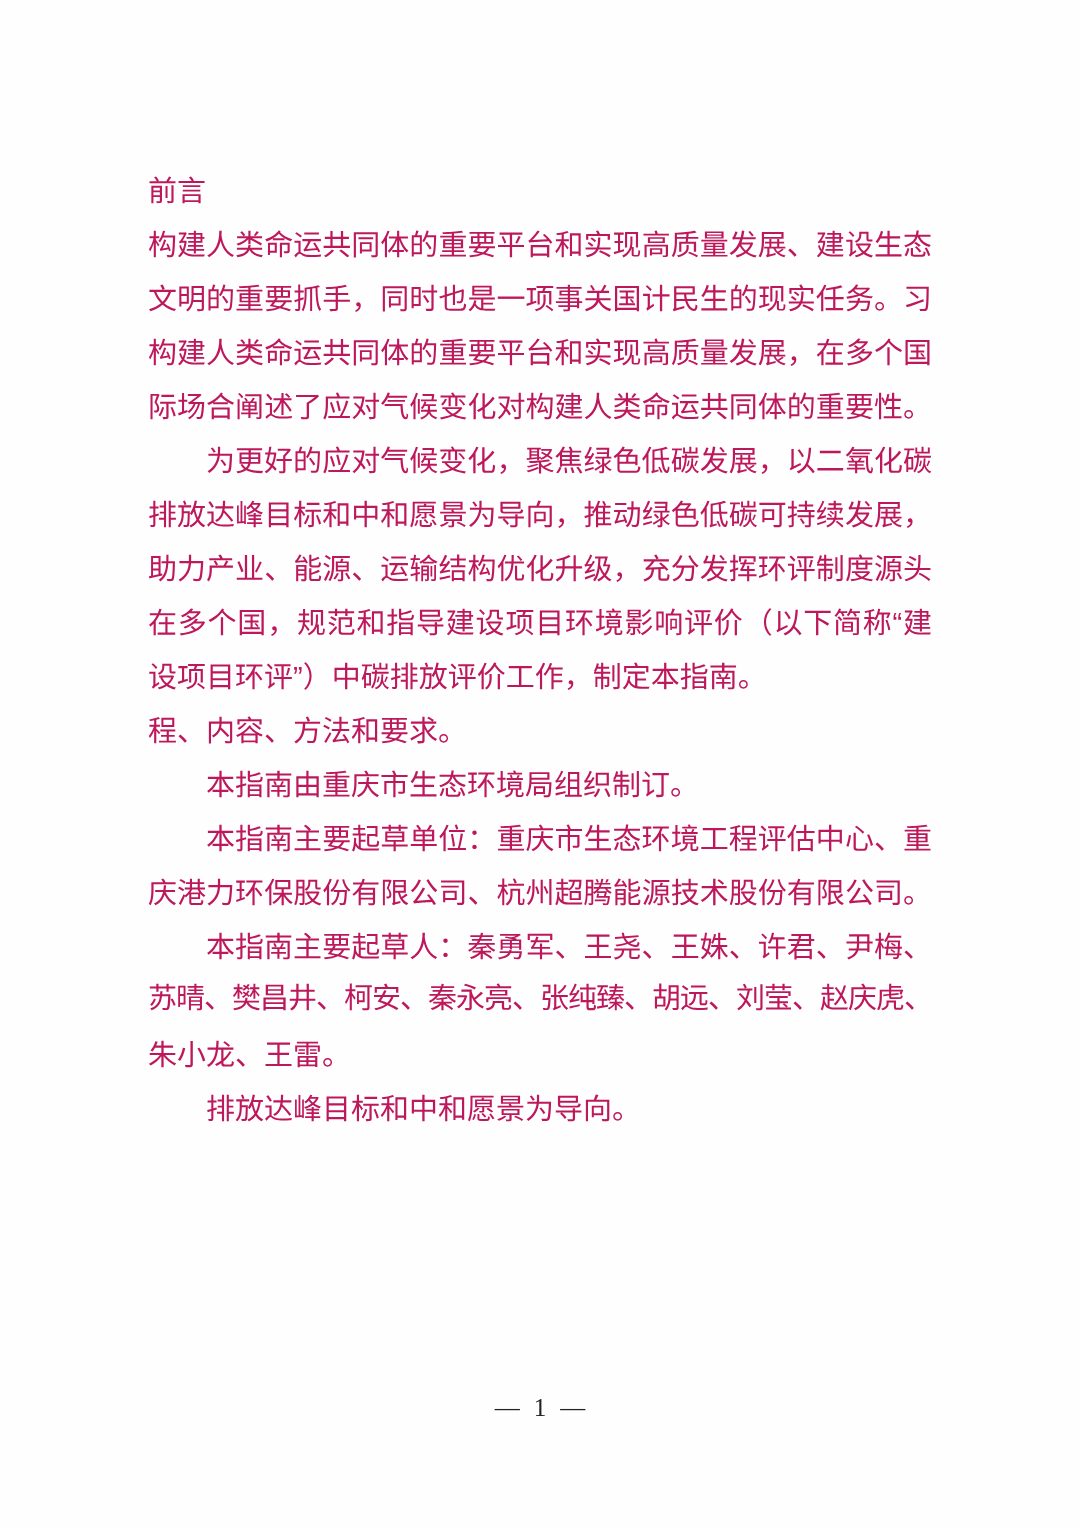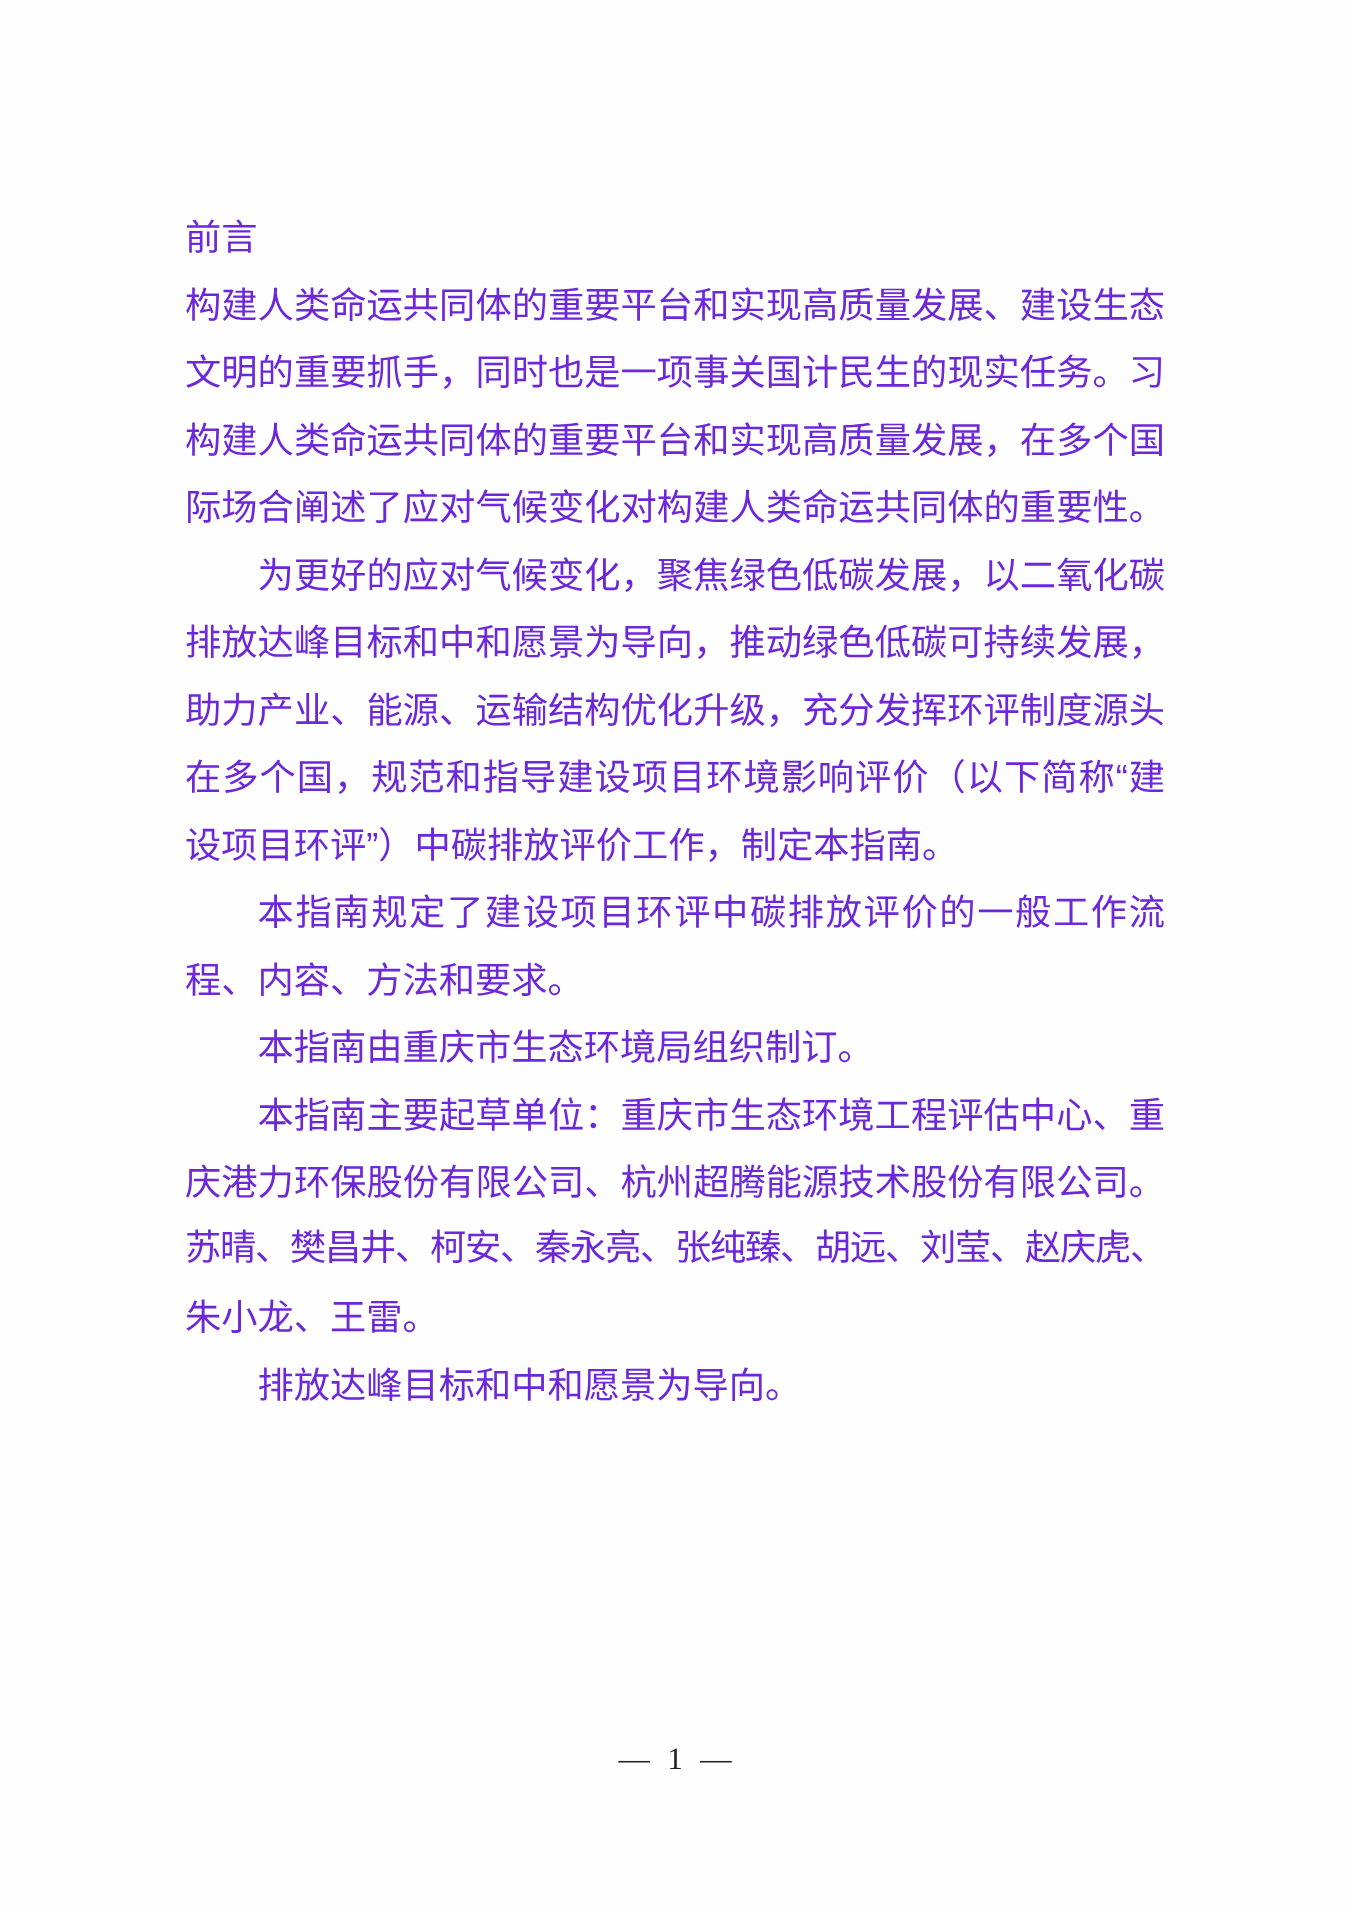--- a/index.html
+++ b/index.html
@@ -26,7 +26,7 @@
     line-height: 54px;
     font-size: 29px;
     font-weight: 500;
-    color: #6d28d9;
+    color: #be185d;
     letter-spacing: 0;
     white-space: nowrap;
   }

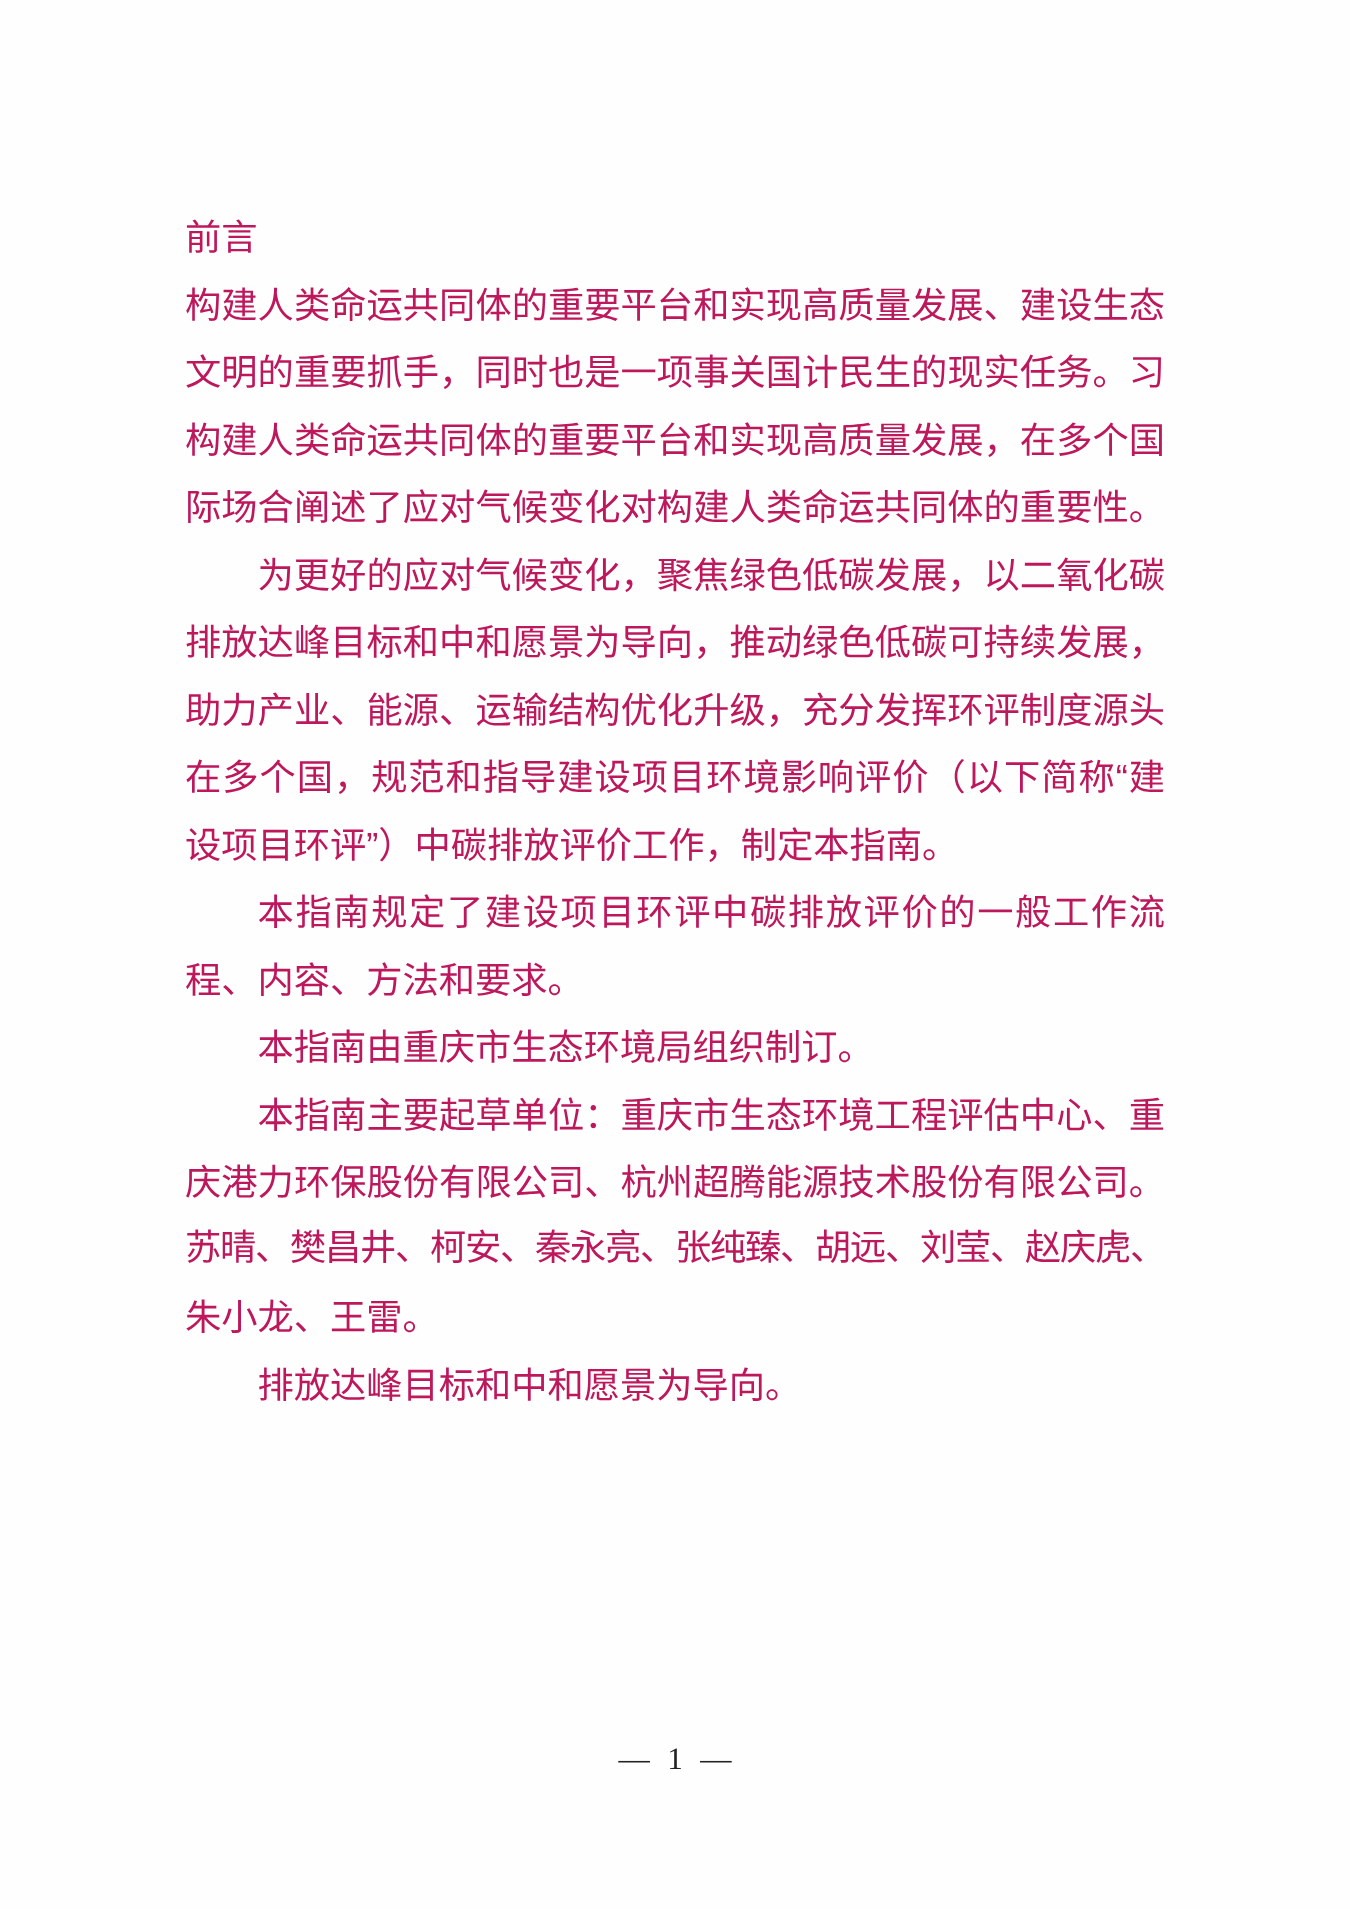--- a/index.html
+++ b/index.html
@@ -78,7 +78,6 @@
     <div class="line just">助力产业、能源、运输结构优化升级，充分发挥环评制度源头</div>
     <div class="line just">在多个国，规范和指导建设项目环境影响评价（以下简称“建</div>
     <div class="line">设项目环评”）中碳排放评价工作，制定本指南。</div>
-    <div class="line indent just">本指南规定了建设项目环评中碳排放评价的一般工作流</div>
     <div class="line">程、内容、方法和要求。</div>
     <div class="line indent">本指南由重庆市生态环境局组织制订。</div>
     <div class="line indent just">本指南主要起草单位：重庆市生态环境工程评估中心、重</div>

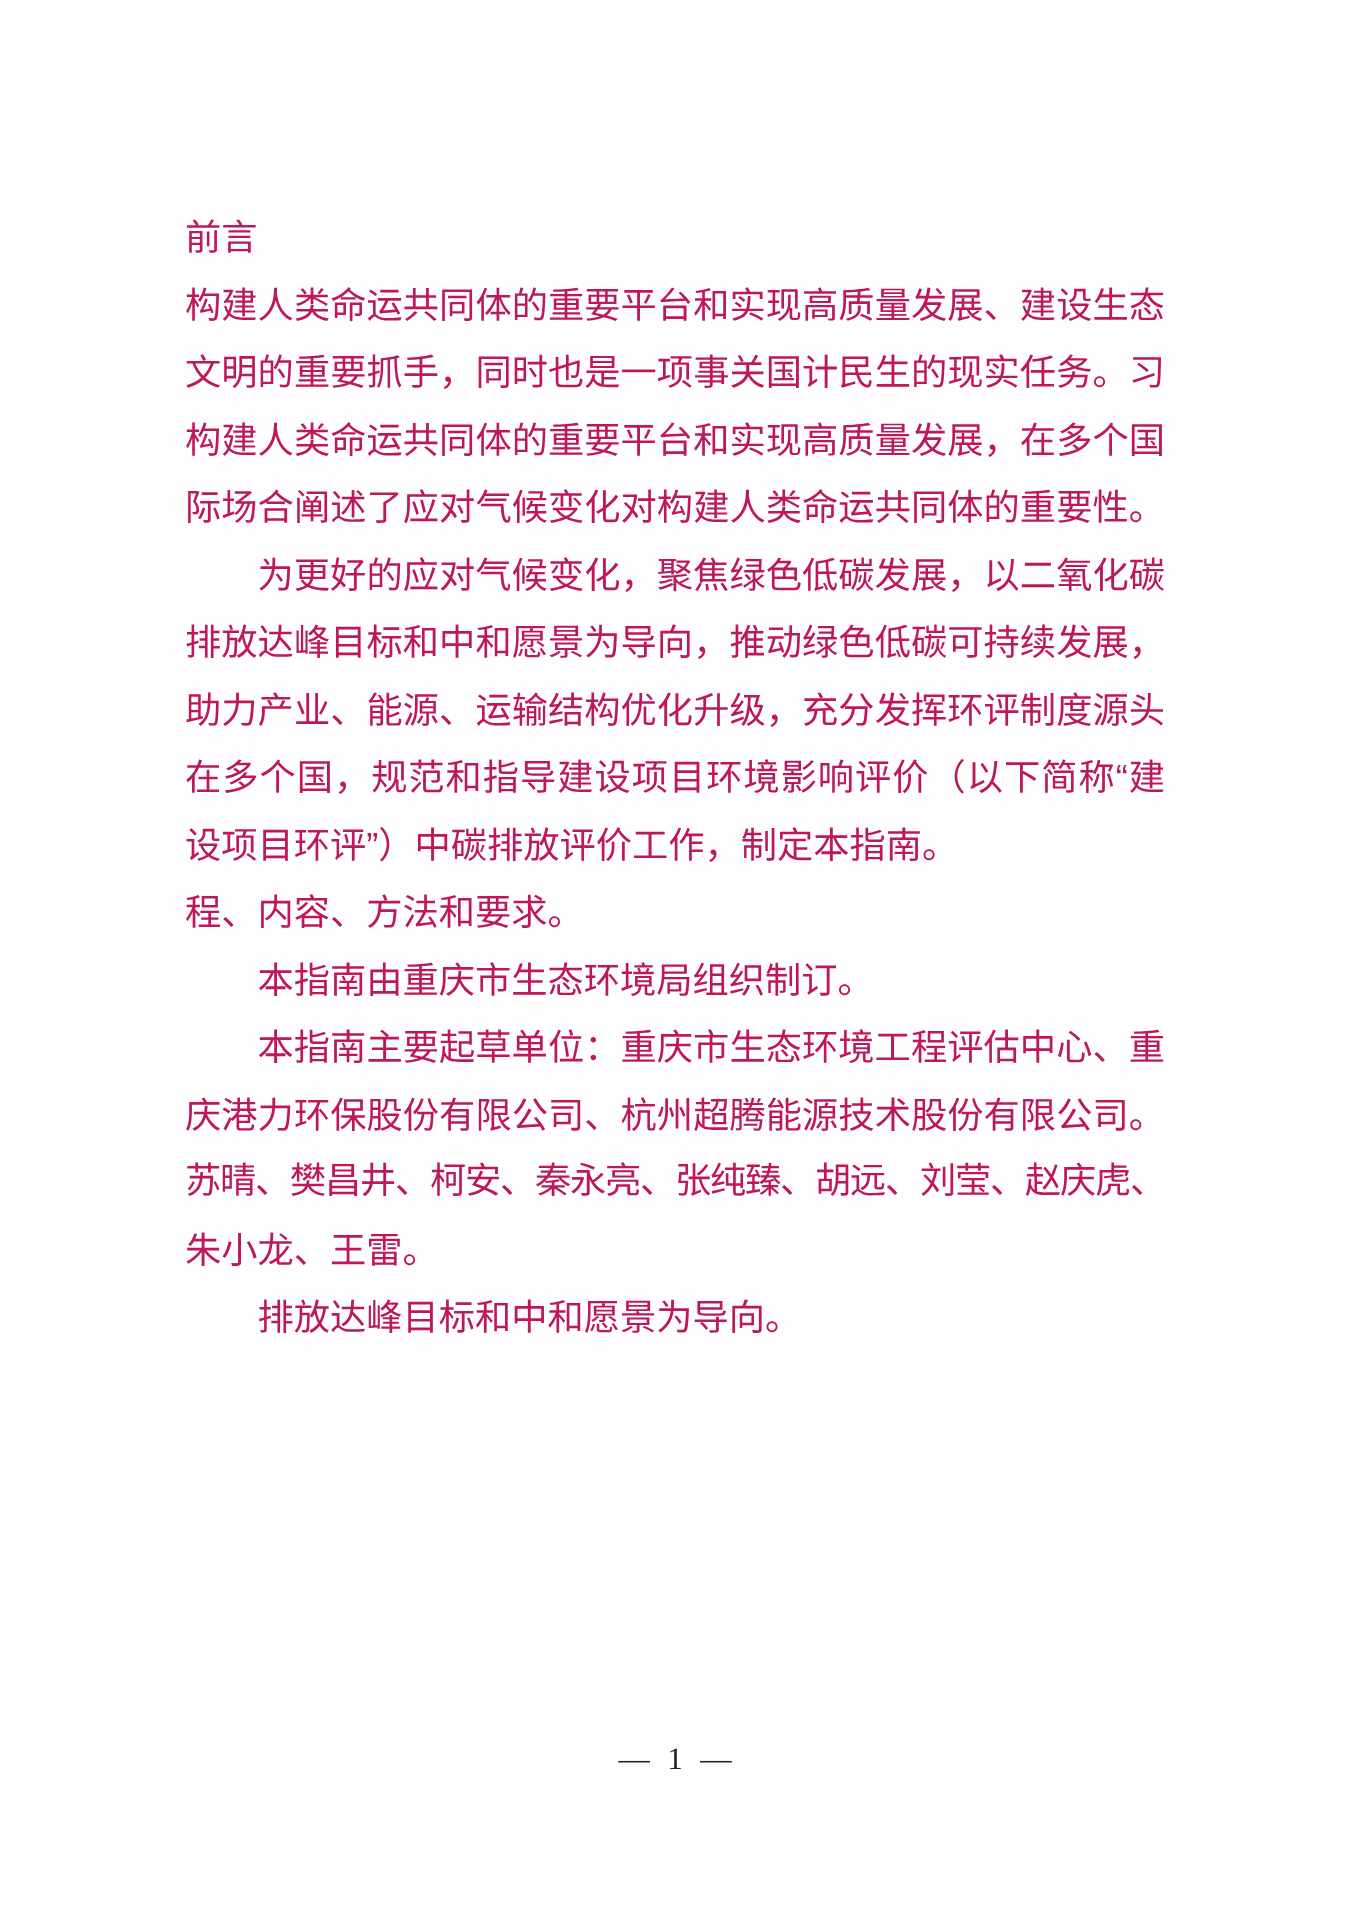--- a/index.html
+++ b/index.html
@@ -82,6 +82,7 @@
     <div class="line indent">本指南由重庆市生态环境局组织制订。</div>
     <div class="line indent just">本指南主要起草单位：重庆市生态环境工程评估中心、重</div>
     <div class="line just">庆港力环保股份有限公司、杭州超腾能源技术股份有限公司。</div>
+    <div class="line indent just">本指南主要起草人：秦勇军、王尧、王姝、许君、尹梅、</div>
     <div class="line just tight">苏晴、樊昌井、柯安、秦永亮、张纯臻、胡远、刘莹、赵庆虎、</div>
     <div class="line">朱小龙、王雷。</div>
     <div class="line indent">排放达峰目标和中和愿景为导向。</div>

